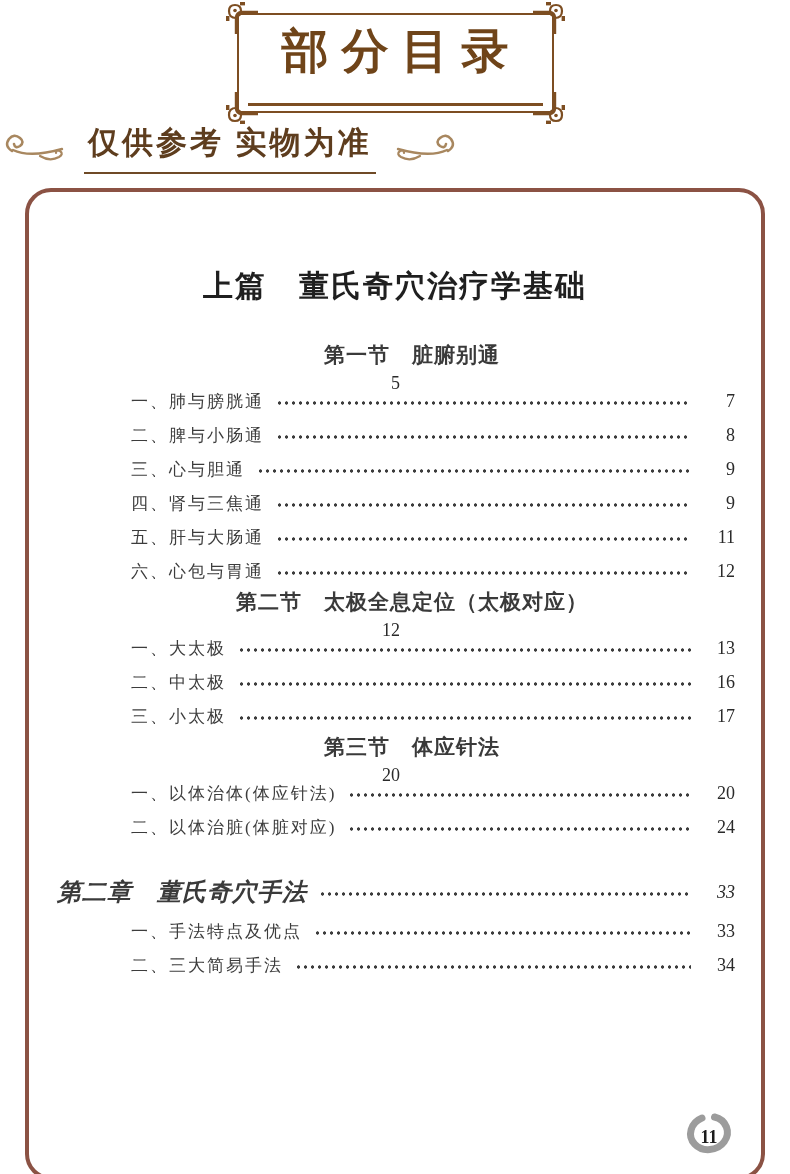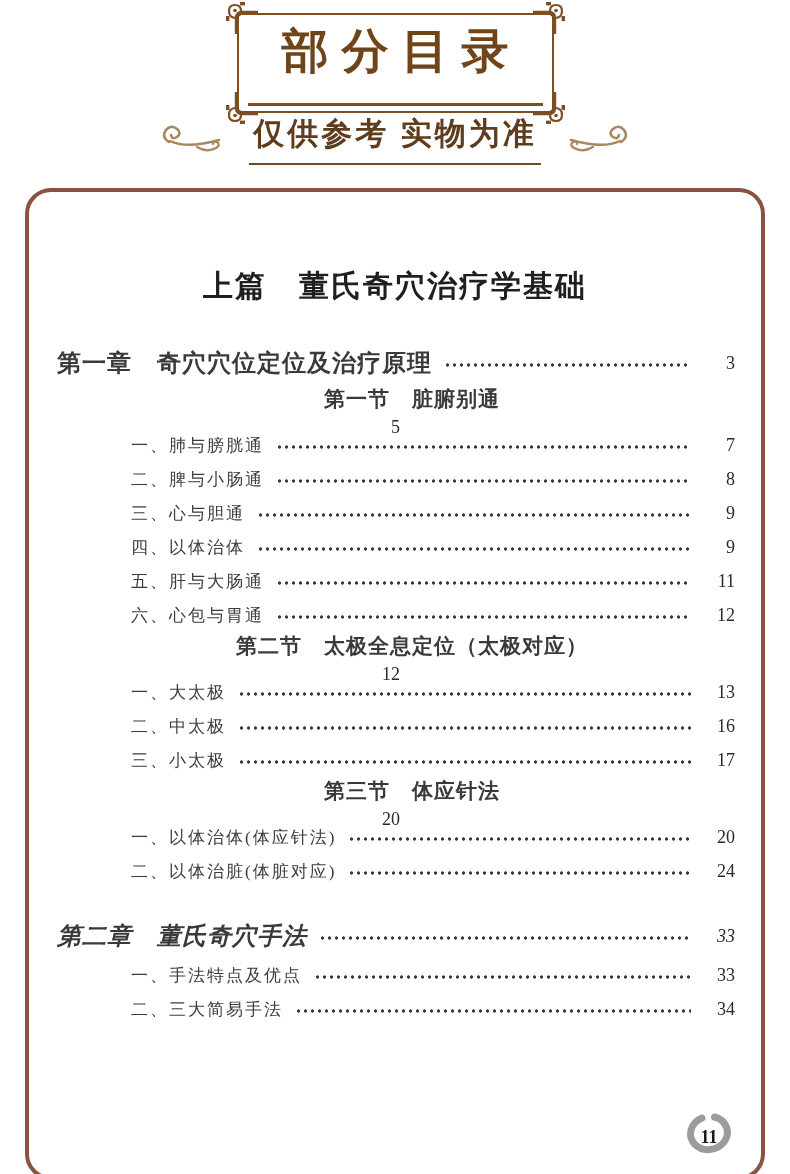--- a/index.html
+++ b/index.html
@@ -30,7 +30,7 @@
   .corner.br{bottom:-13px;right:-13px;transform:scale(-1,-1);}
 
   .subtitle-row{
-    display:flex;align-items:center;justify-content:center;gap:26px;
+    margin-top:9px;display:flex;align-items:center;justify-content:flex-start;gap:18px;
   }
   .subtitle{
     font-size:31px;font-weight:bold;color:#5e3d1e;letter-spacing:3px;

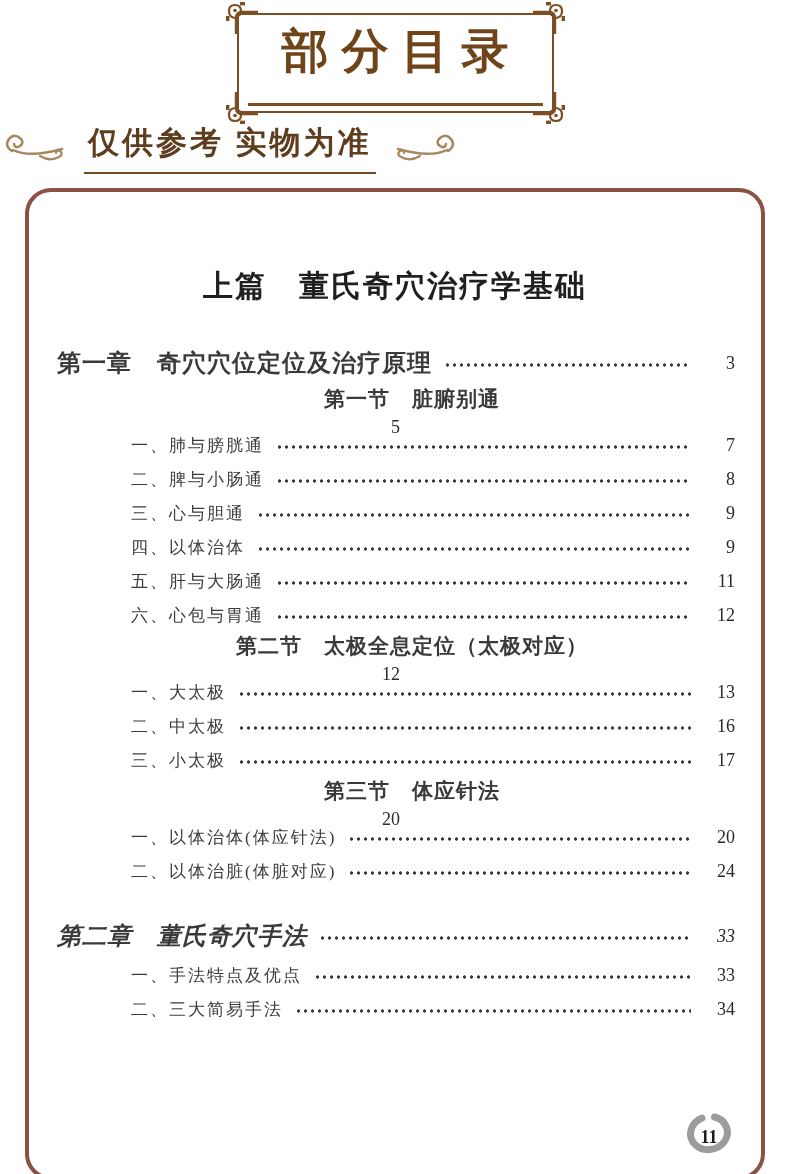--- a/index.html
+++ b/index.html
@@ -132,11 +132,6 @@
 <div class="toc-box">
   <div class="part-title">上篇　董氏奇穴治疗学基础</div>
   <div class="toc-list">
-      <div class="toc-row chapter">
-        <span class="label">第一章　奇穴穴位定位及治疗原理</span>
-        <span class="leader"></span>
-        <span class="pagenum">3</span>
-      </div>
       <div class="toc-row section">
         <span class="label">第一节　脏腑别通</span>
         <span class="leader"></span>

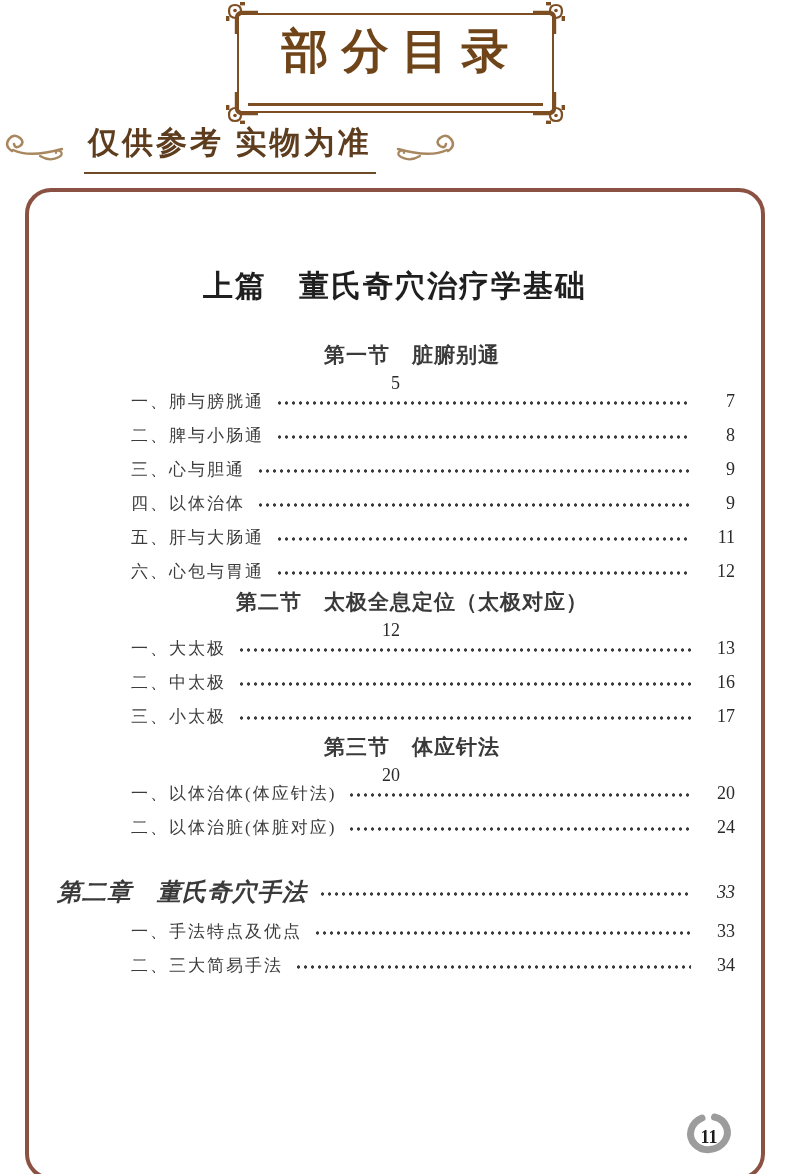--- a/index.html
+++ b/index.html
@@ -153,7 +153,7 @@
         <span class="pagenum">9</span>
       </div>
       <div class="toc-row item">
-        <span class="label">四、以体治体</span>
+        <span class="label">四、肾与三焦通</span>
         <span class="leader"></span>
         <span class="pagenum">9</span>
       </div>

